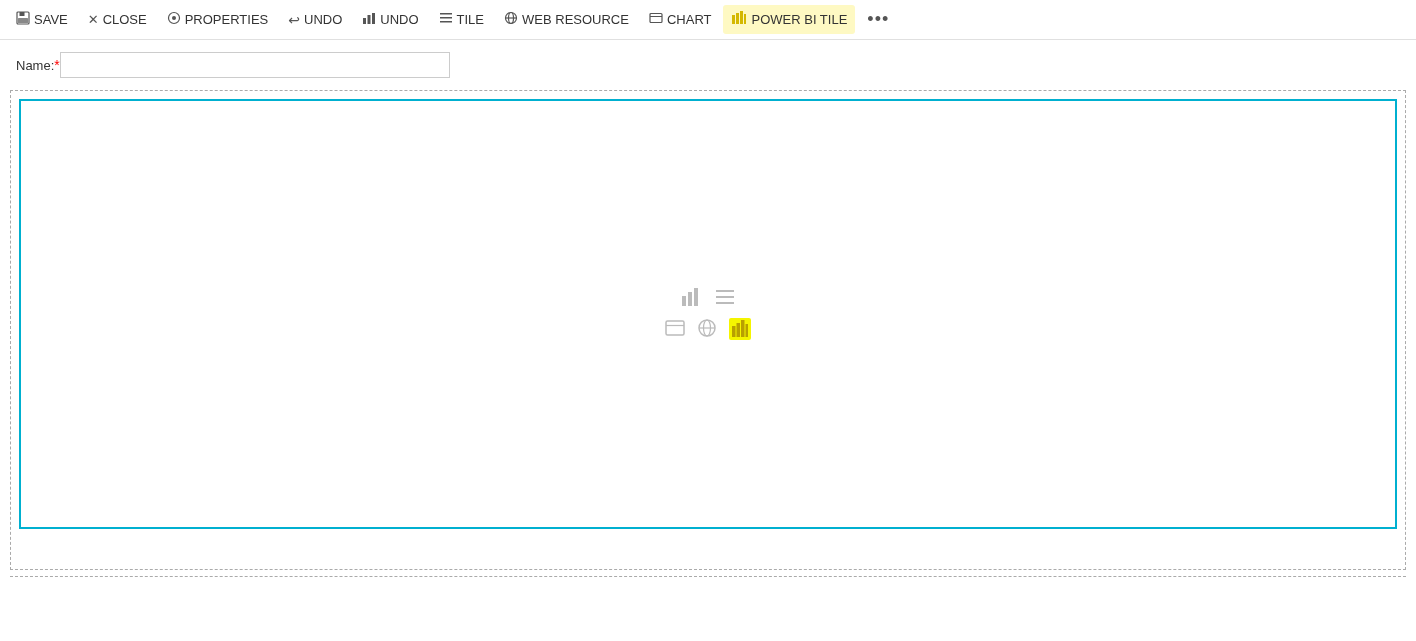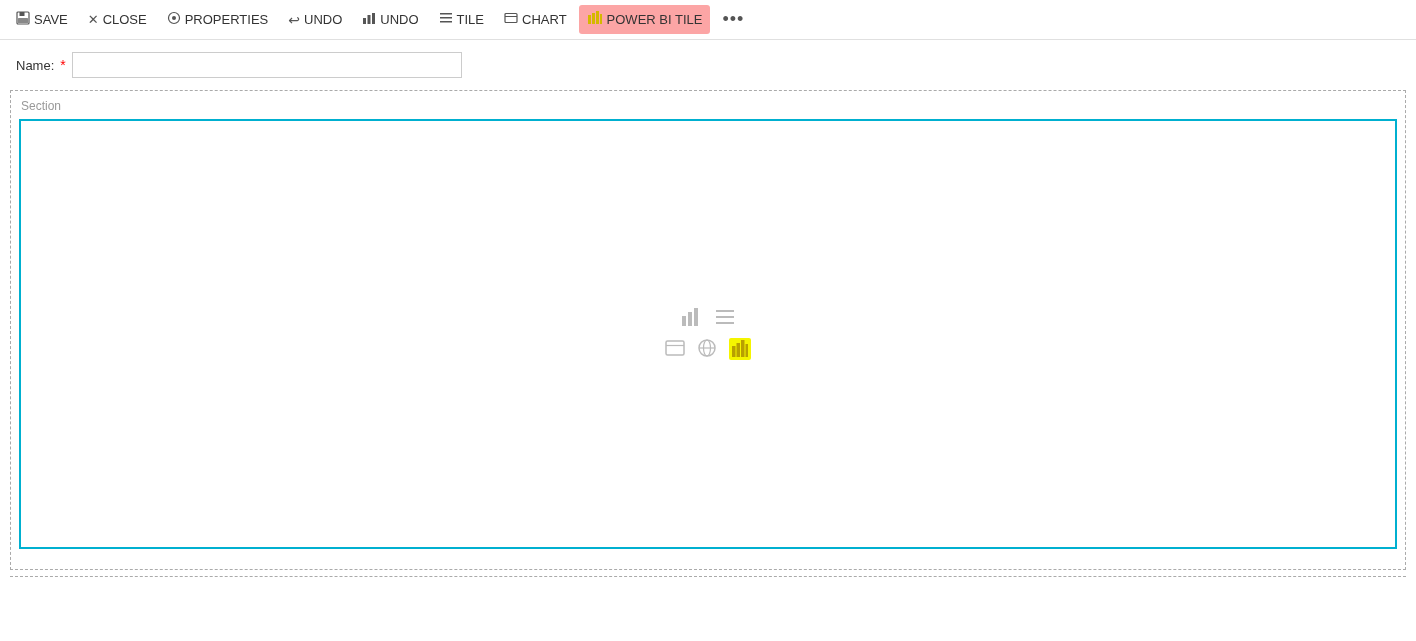--- a/index.html
+++ b/index.html
@@ -181,6 +181,16 @@
     <span>TILE</span>
   </button>
 
+  <button class="toolbar-btn">
+    <span class="btn-icon">
+      <svg width="14" height="14" viewBox="0 0 14 14" fill="none">
+        <circle cx="7" cy="7" r="5.5" stroke="#555" stroke-width="1.2"></circle>
+        <ellipse cx="7" cy="7" rx="2.5" ry="5.5" stroke="#555" stroke-width="1.2"></ellipse>
+        <line x1="1.5" y1="7" x2="12.5" y2="7" stroke="#555" stroke-width="1.2"></line>
+      </svg>
+    </span>
+    <span>WEB RESOURCE</span>
+  </button>
 
   <button class="toolbar-btn">
     <span class="btn-icon">

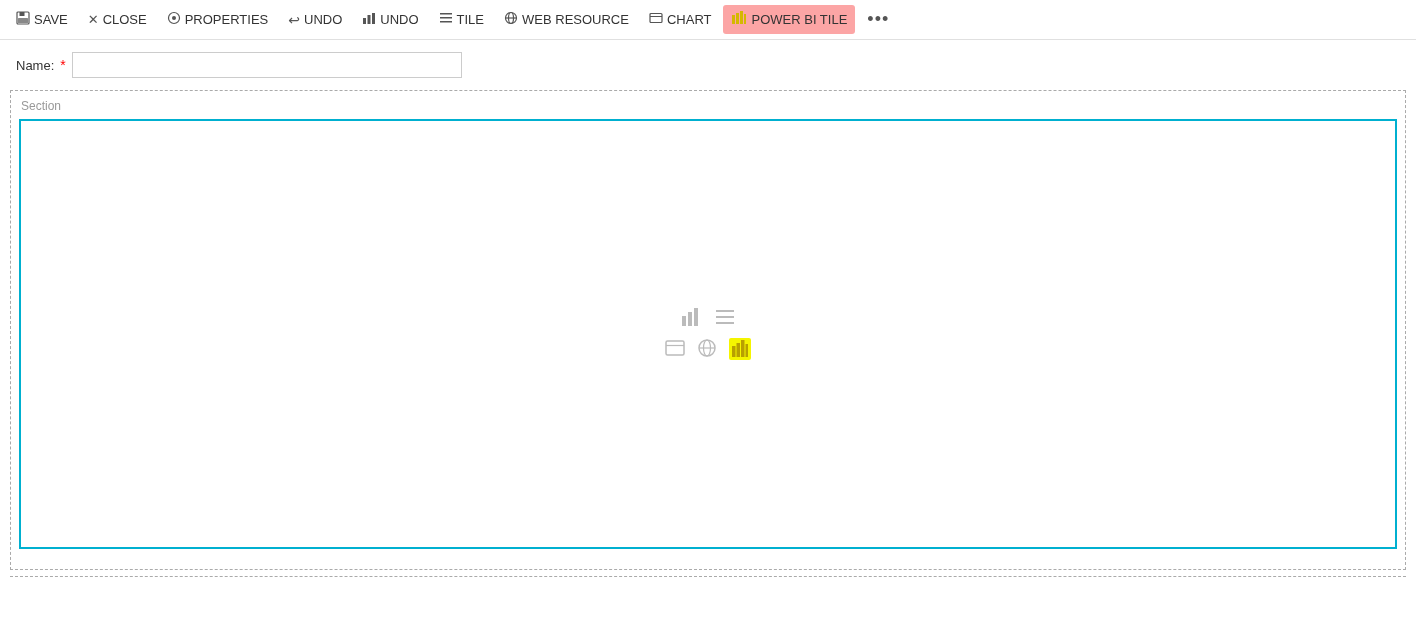--- a/index.html
+++ b/index.html
@@ -36,7 +36,7 @@
       white-space: nowrap;
     }
     .toolbar-btn.active-highlight {
-      background: #fca5a5;
+      background: #fef9c3;
       border-radius: 3px;
     }
     .toolbar-btn .btn-icon {

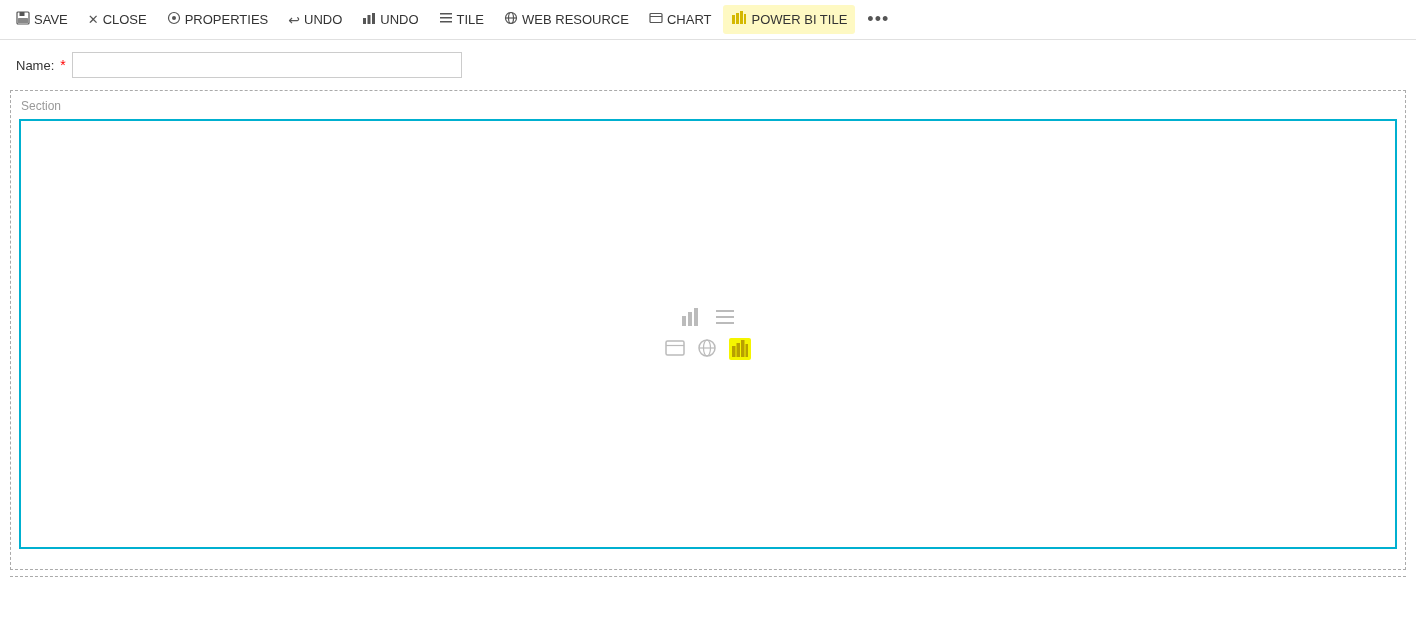--- a/index.html
+++ b/index.html
@@ -52,7 +52,6 @@
       display: flex;
       align-items: center;
       padding: 12px 16px;
-      gap: 6px;
     }
     .name-label {
       font-size: 13px;

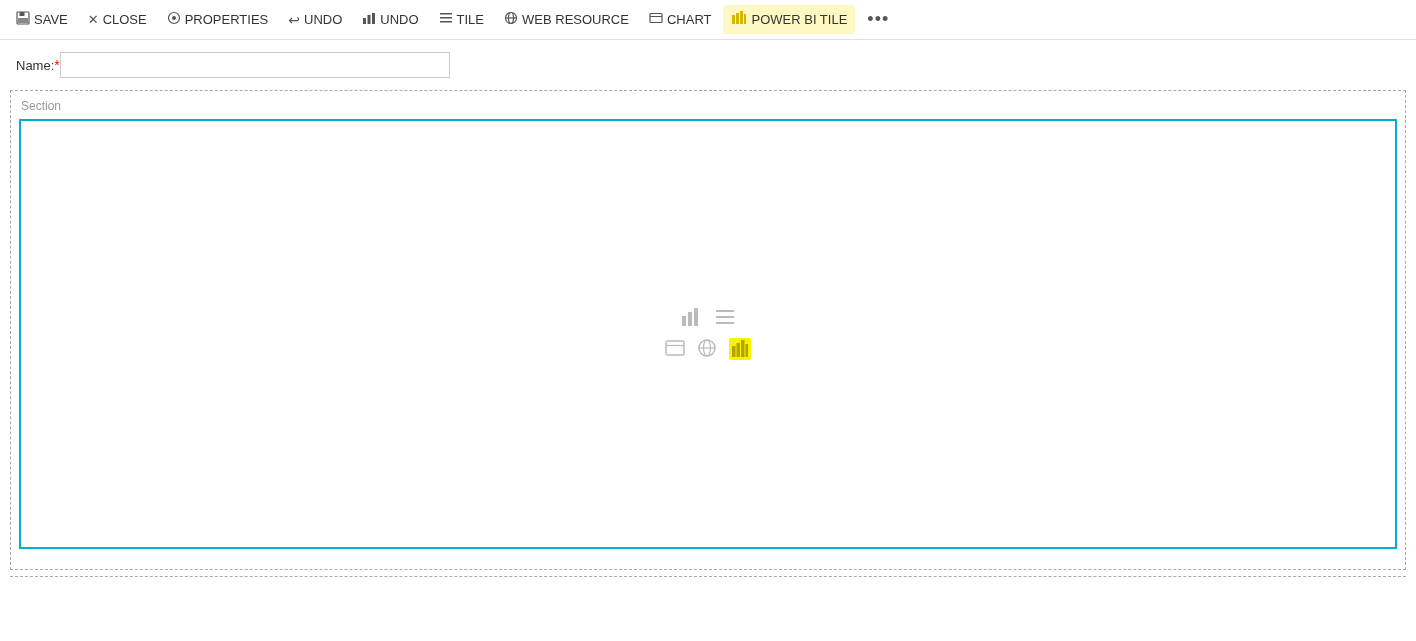--- a/index.html
+++ b/index.html
@@ -225,7 +225,6 @@
 </div>
 
 <div class="section-outer">
-  <div class="section-label">Section</div>
 
   <div class="canvas-area">
 

